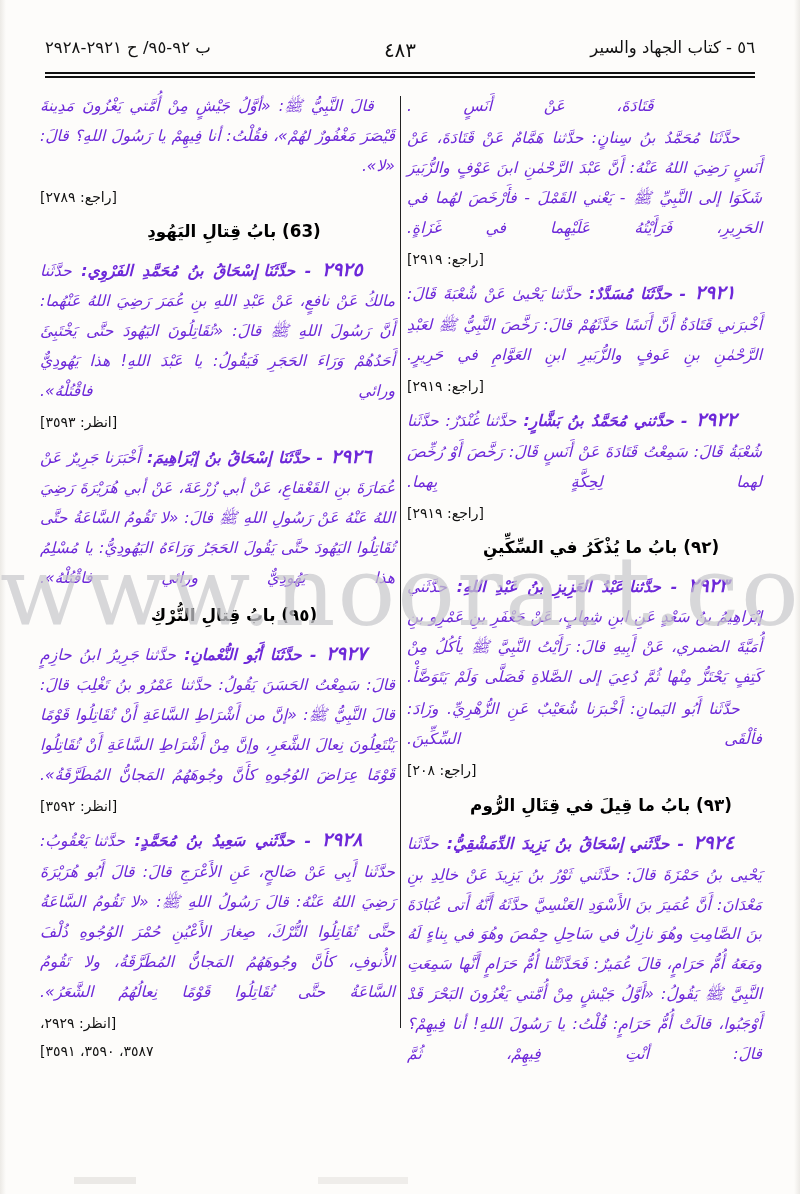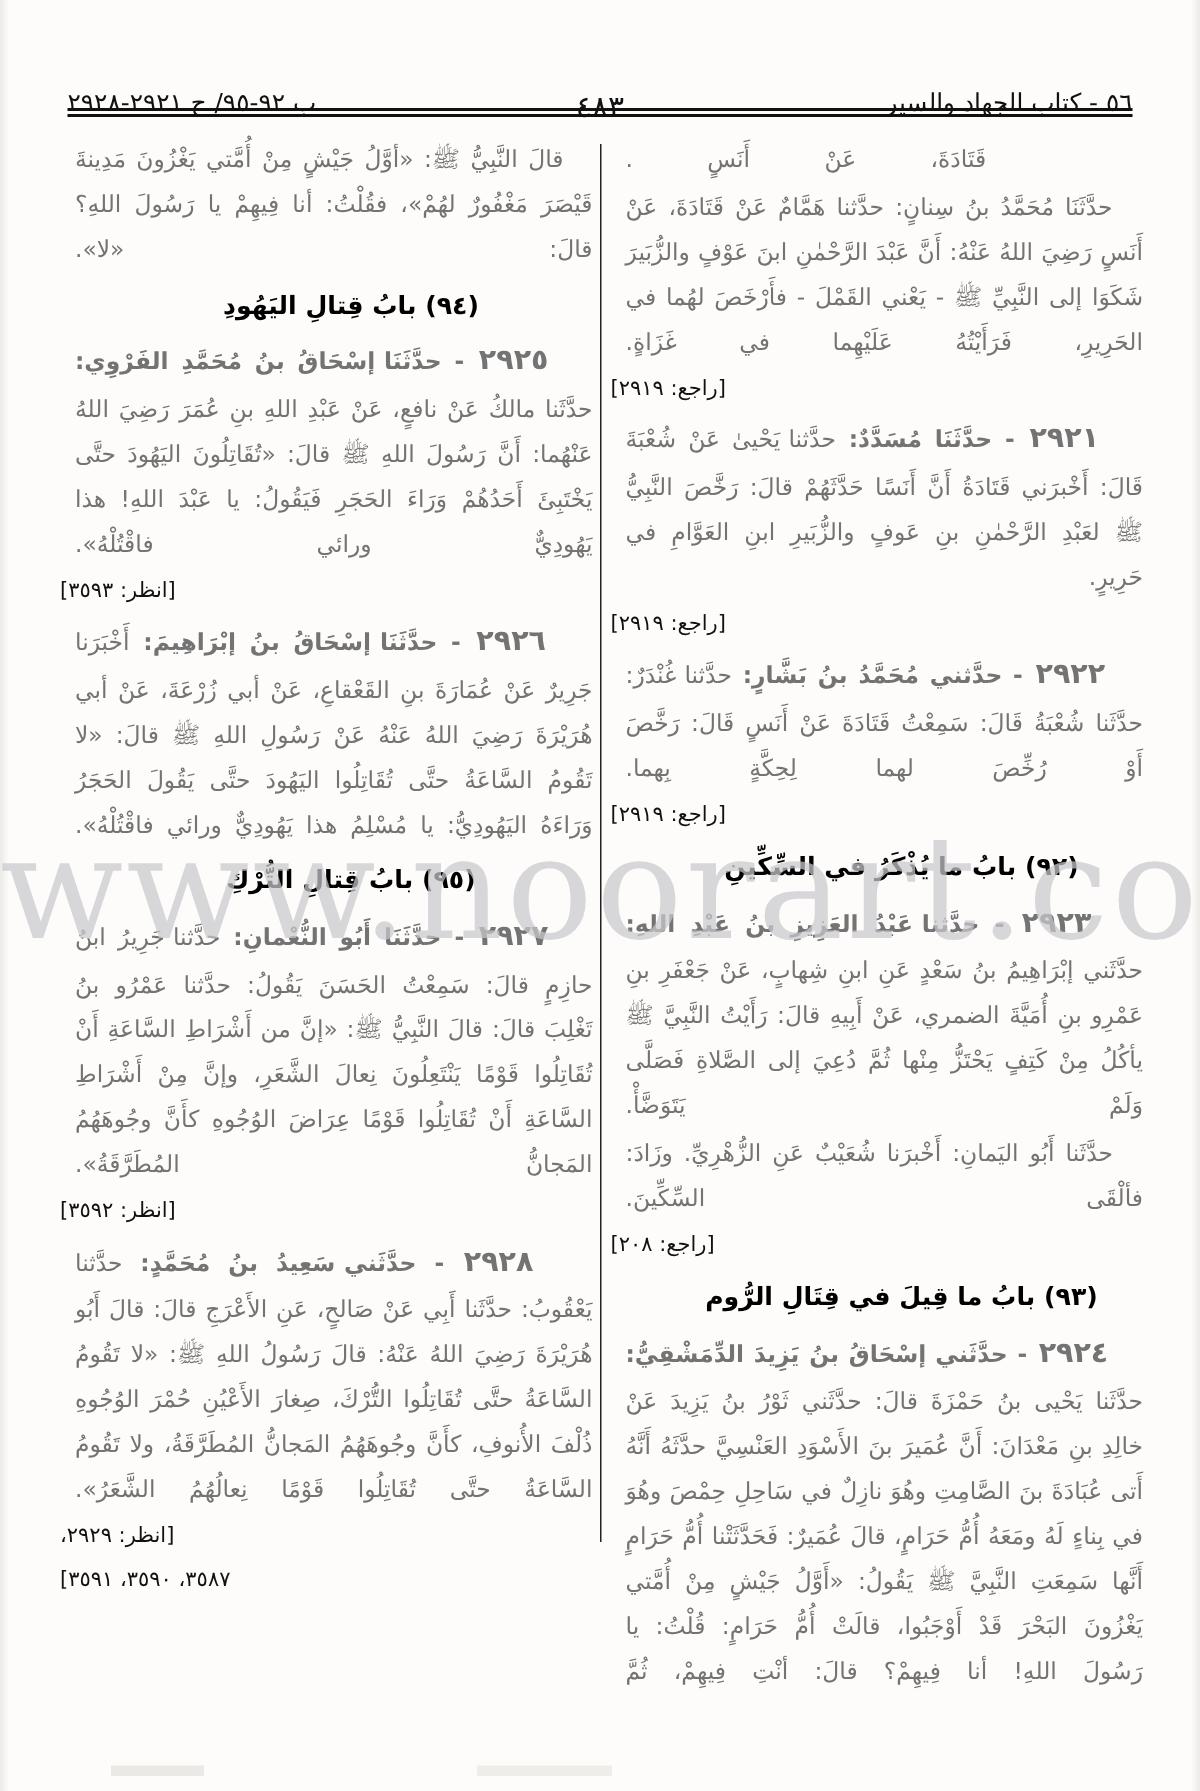--- a/index.html
+++ b/index.html
@@ -39,7 +39,6 @@
     color: #111;
     white-space: nowrap;
     letter-spacing: 0px;
-    margin-top: 21px;
   }
   .header-center {
     font-size: 20px;

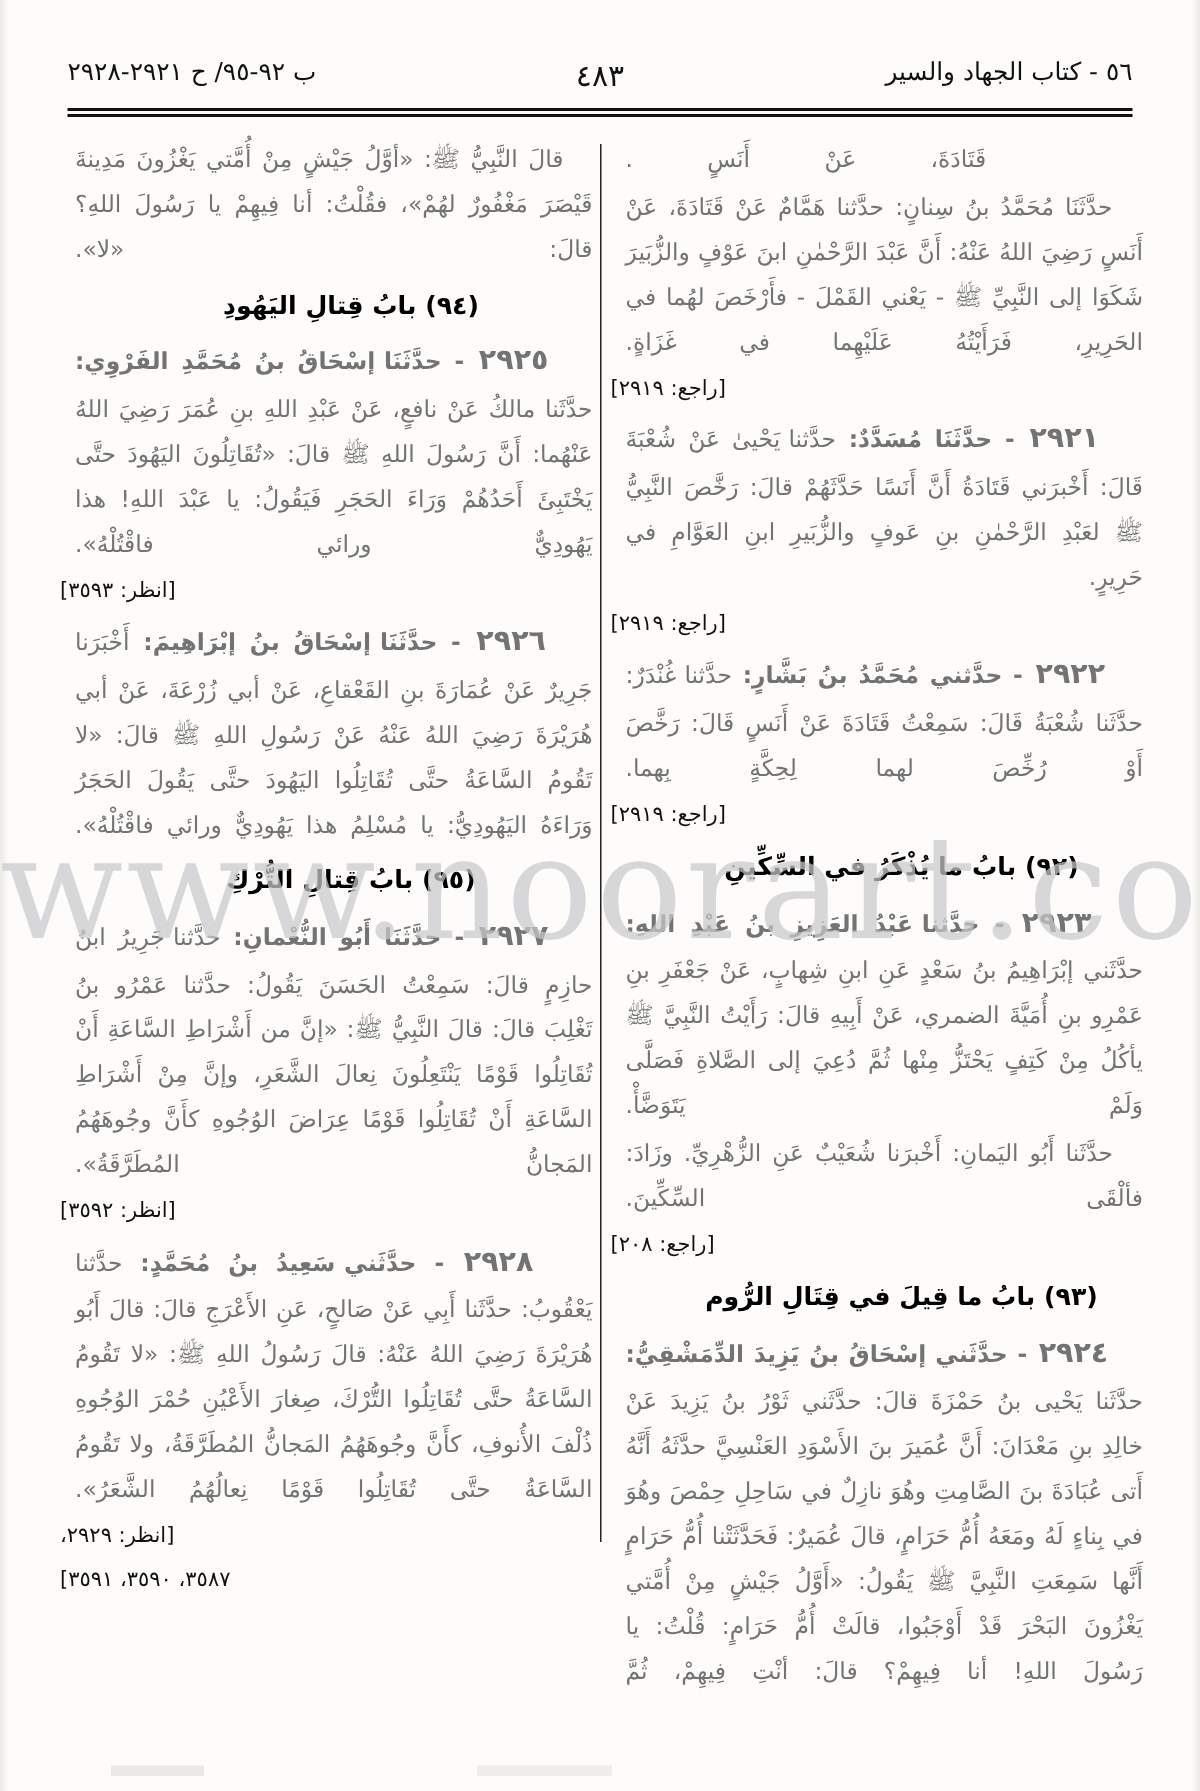--- a/index.html
+++ b/index.html
@@ -102,9 +102,10 @@
     text-align-last: justify;
     font-size: 15.6px;
     line-height: 1.92;
-    color: #737373;
-    margin: 0 0 2px 10px;
+    color: #6d28d9;
+    margin: 0 0 2px 0;
     word-spacing: 0.5px;
+    font-style: italic;
   }
 
   

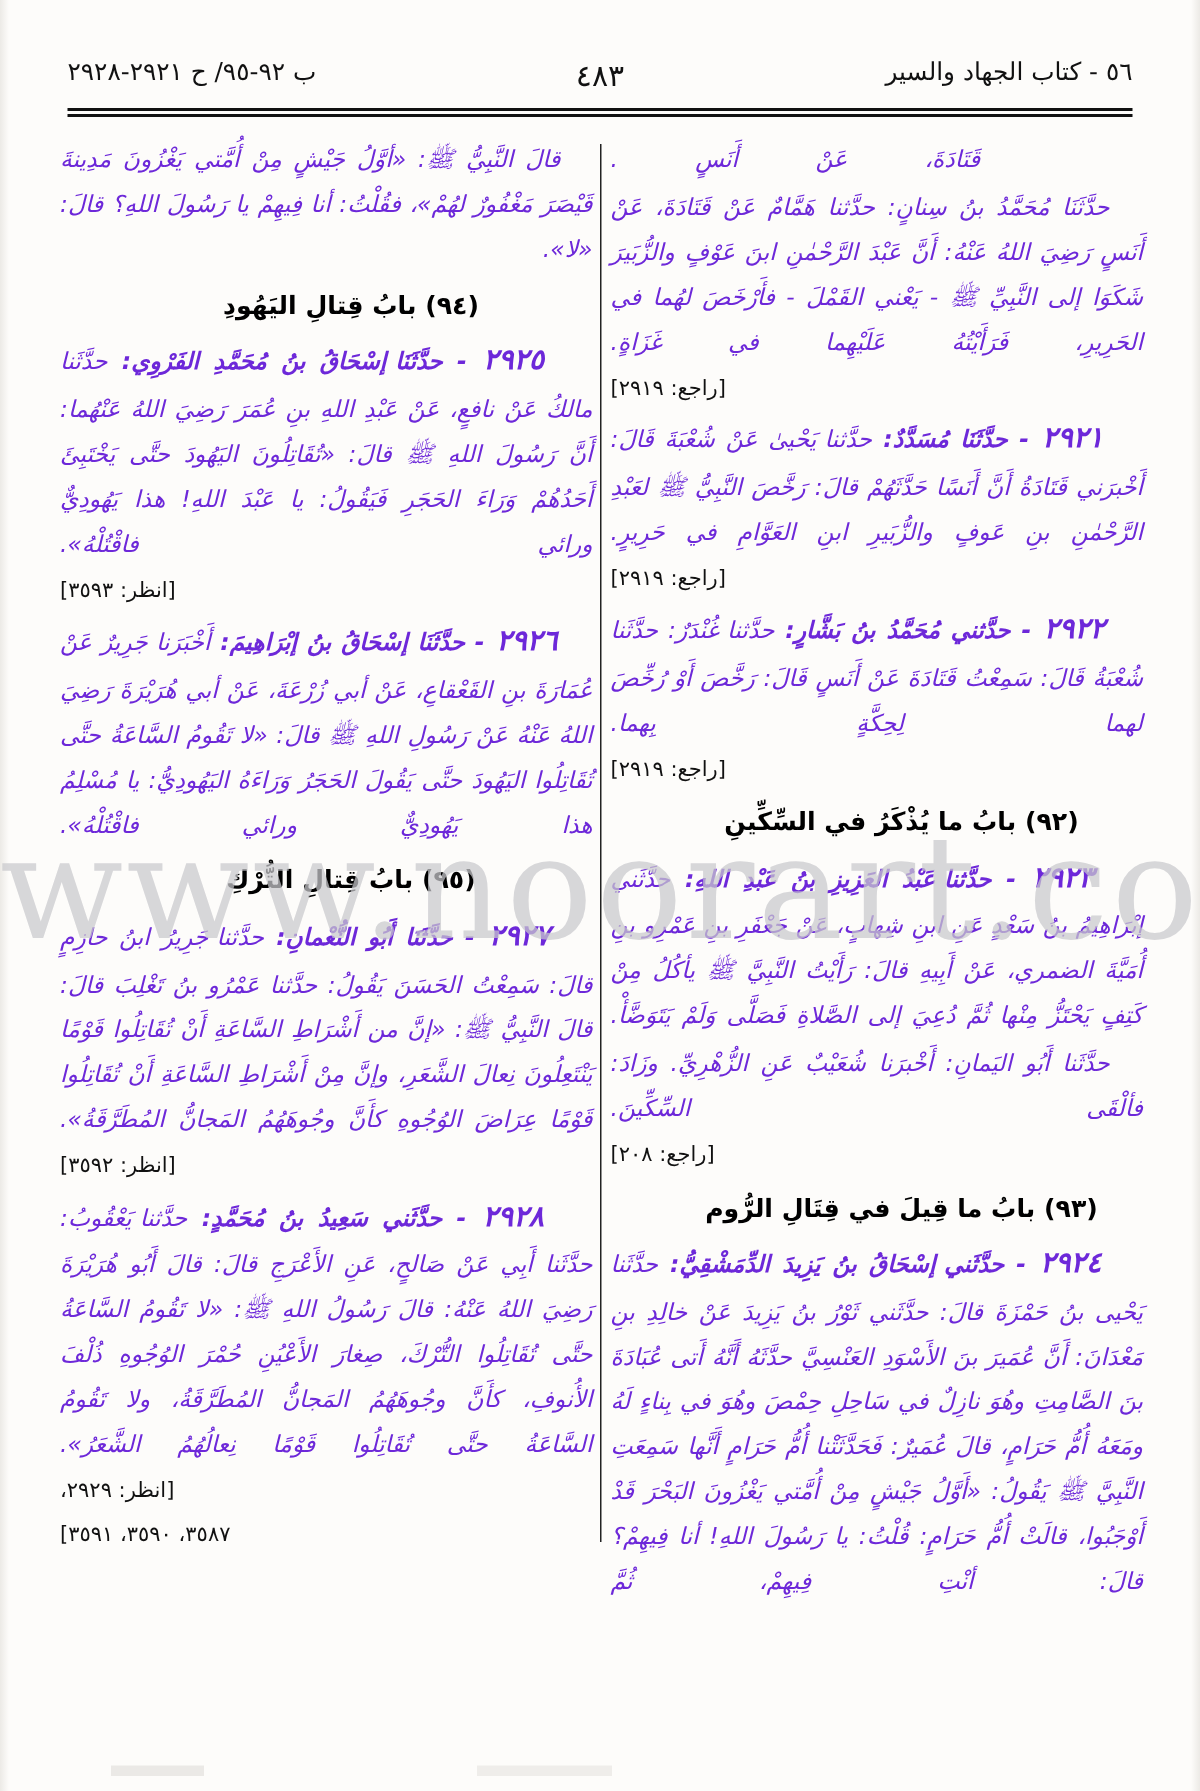--- a/index.html
+++ b/index.html
@@ -236,6 +236,7 @@
     </div>
     <div class="col" id="col-left">
         <div class="block">&nbsp;&nbsp;&nbsp;قالَ النَّبِيُّ ﷺ: «أوَّلُ جَيْشٍ مِنْ أُمَّتي يَغْزُونَ مَدِينةَ قَيْصَرَ مَغْفُورٌ لهُمْ»، فقُلْتُ: أنا فِيهِمْ يا رَسُولَ اللهِ؟ قالَ: «لا».</div>
+        <div class="xref">[راجع: ٢٧٨٩]</div>
         <div class="chapter"><span class="cnum">(٩٤)</span><span class="bab"> بابُ </span><span class="rest">قِتالِ اليَهُودِ</span></div>
         <div class="block indent"><span class="hnum">&nbsp;&nbsp;&nbsp;٢٩٢٥ </span><span class="dash">- </span><span class="isnad-lead">حدَّثَنَا إسْحَاقُ بنُ مُحَمَّدِ الفَرْوِي: </span><span>حدَّثَنا مالكُ عَنْ نافعٍ، عَنْ عَبْدِ اللهِ بنِ عُمَرَ رَضِيَ اللهُ عَنْهُما: أَنَّ رَسُولَ اللهِ ﷺ قالَ: «تُقَاتِلُونَ اليَهُودَ حتَّى يَخْتَبِئَ أَحَدُهُمْ وَرَاءَ الحَجَرِ فَيَقُولُ: يا عَبْدَ اللهِ! هذا يَهُودِيٌّ ورائي فاقْتُلْهُ».</span></div>
         <div class="xref">[انظر: ٣٥٩٣]</div>

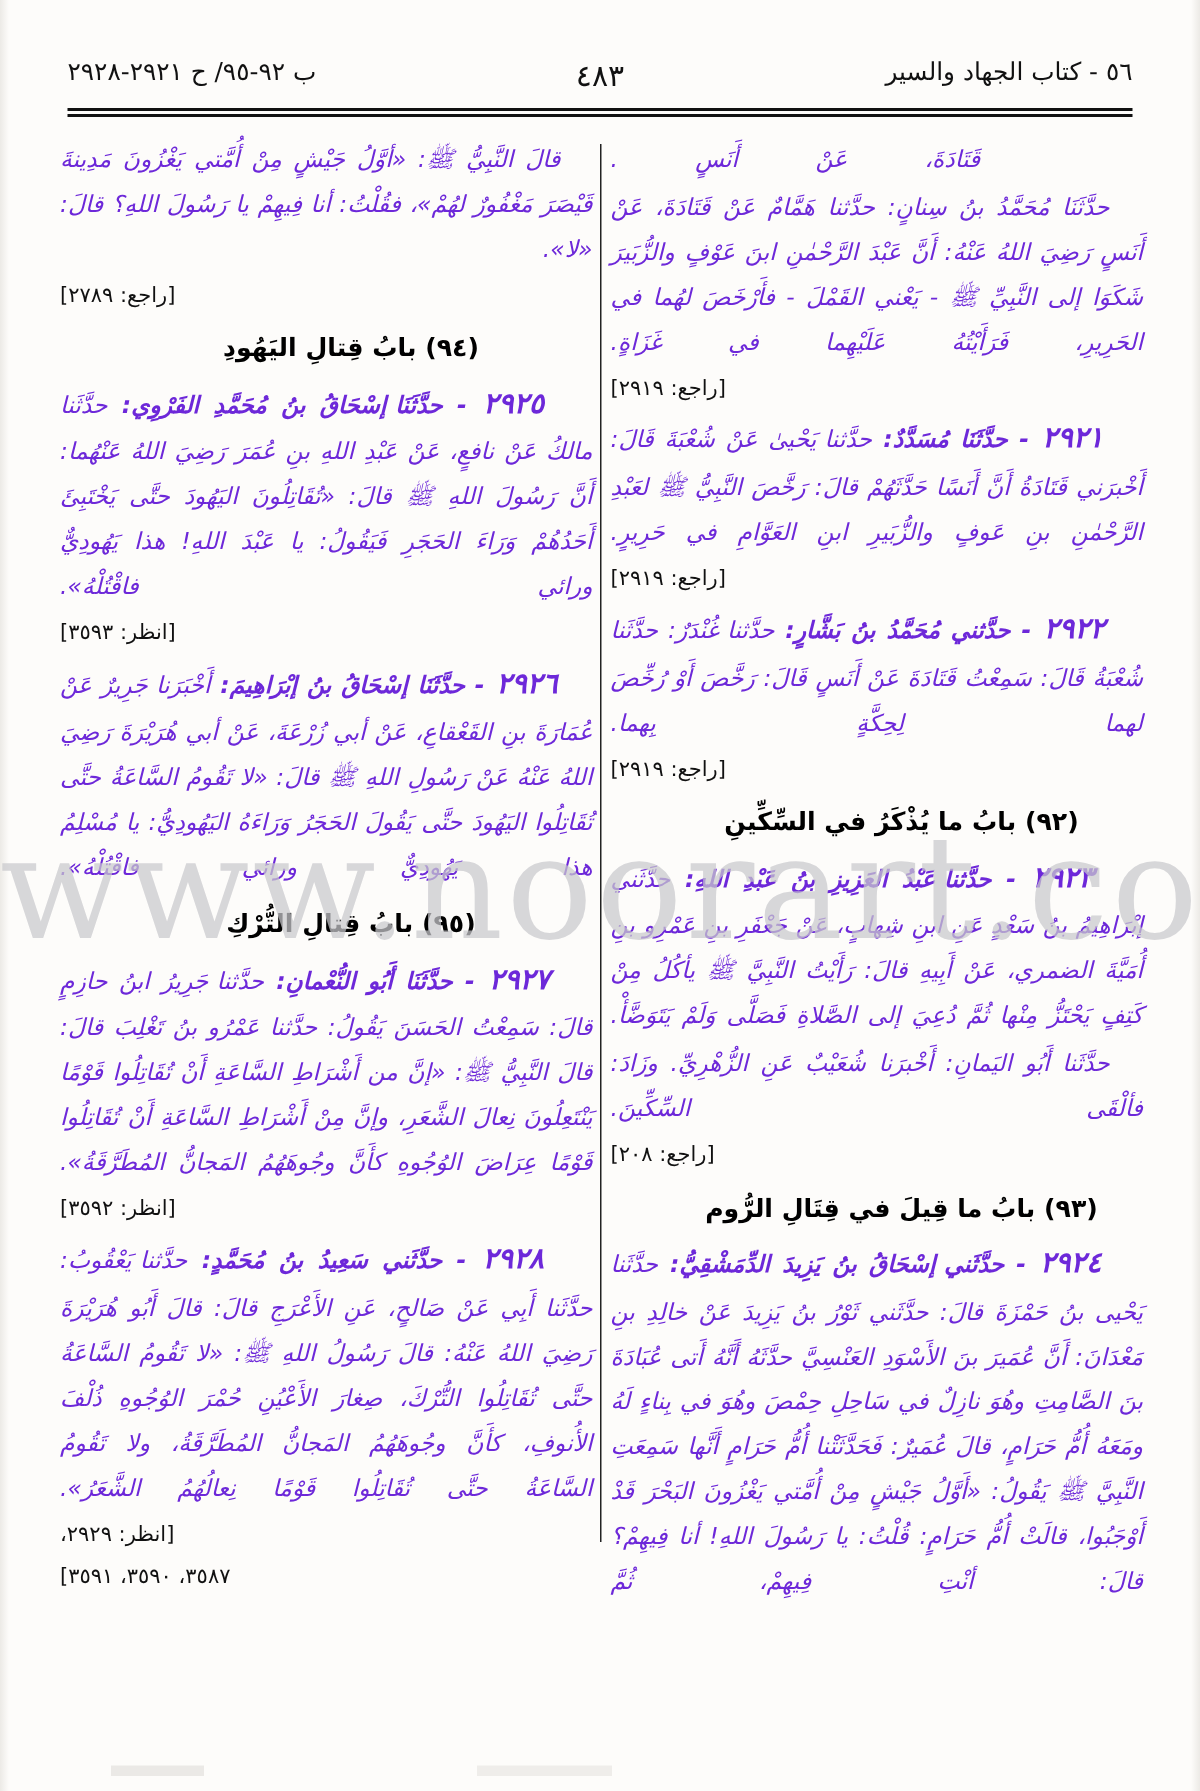--- a/index.html
+++ b/index.html
@@ -237,7 +237,7 @@
     <div class="col" id="col-left">
         <div class="block">&nbsp;&nbsp;&nbsp;قالَ النَّبِيُّ ﷺ: «أوَّلُ جَيْشٍ مِنْ أُمَّتي يَغْزُونَ مَدِينةَ قَيْصَرَ مَغْفُورٌ لهُمْ»، فقُلْتُ: أنا فِيهِمْ يا رَسُولَ اللهِ؟ قالَ: «لا».</div>
         <div class="xref">[راجع: ٢٧٨٩]</div>
-        <div class="chapter"><span class="cnum">(٩٤)</span><span class="bab"> بابُ </span><span class="rest">قِتالِ اليَهُودِ</span></div>
+        <div class="chapter"><span class="cnum">(63)</span><span class="bab"> بابُ </span><span class="rest">قِتالِ اليَهُودِ</span></div>
         <div class="block indent"><span class="hnum">&nbsp;&nbsp;&nbsp;٢٩٢٥ </span><span class="dash">- </span><span class="isnad-lead">حدَّثَنَا إسْحَاقُ بنُ مُحَمَّدِ الفَرْوِي: </span><span>حدَّثَنا مالكُ عَنْ نافعٍ، عَنْ عَبْدِ اللهِ بنِ عُمَرَ رَضِيَ اللهُ عَنْهُما: أَنَّ رَسُولَ اللهِ ﷺ قالَ: «تُقَاتِلُونَ اليَهُودَ حتَّى يَخْتَبِئَ أَحَدُهُمْ وَرَاءَ الحَجَرِ فَيَقُولُ: يا عَبْدَ اللهِ! هذا يَهُودِيٌّ ورائي فاقْتُلْهُ».</span></div>
         <div class="xref">[انظر: ٣٥٩٣]</div>
         <div class="block indent"><span class="hnum">&nbsp;&nbsp;&nbsp;٢٩٢٦ </span><span class="dash">- </span><span class="isnad-lead">حدَّثَنَا إسْحَاقُ بنُ إبْرَاهِيمَ: </span><span>أَخْبَرَنا جَرِيرٌ عَنْ عُمَارَةَ بنِ القَعْقاعِ، عَنْ أبي زُرْعَةَ، عَنْ أبي هُرَيْرَةَ رَضِيَ اللهُ عَنْهُ عَنْ رَسُولِ اللهِ ﷺ قالَ: «لا تَقُومُ السَّاعَةُ حتَّى تُقَاتِلُوا اليَهُودَ حتَّى يَقُولَ الحَجَرُ وَرَاءَهُ اليَهُودِيُّ: يا مُسْلِمُ هذا يَهُودِيٌّ ورائي فاقْتُلْهُ».</span></div>

